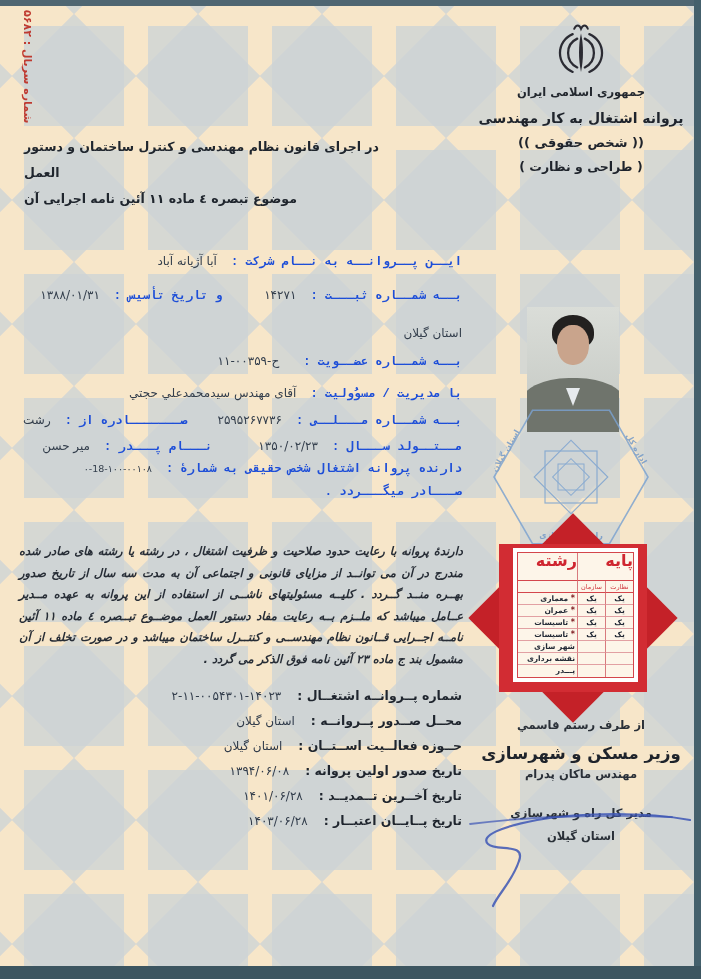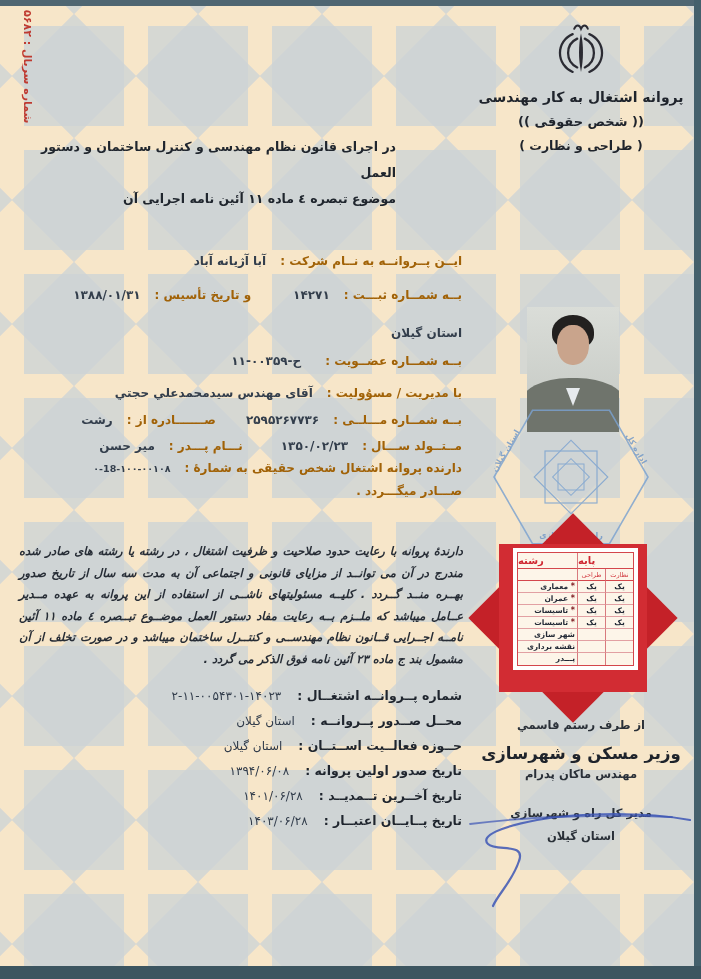--- a/index.html
+++ b/index.html
@@ -116,6 +116,7 @@
           <path d="M41 16 A 27 27 0 0 1 41 66" stroke-width="3"></path>
         </g>
       </svg>
+      <div class="hdr-country">جمهوری اسلامی ایران</div>
       <div class="hdr-license">پروانه اشتغال به کار مهندسی</div>
       <div class="hdr-person">(( شخص حقوقی ))</div>
       <div class="hdr-scope">( طراحی و نظارت )</div>

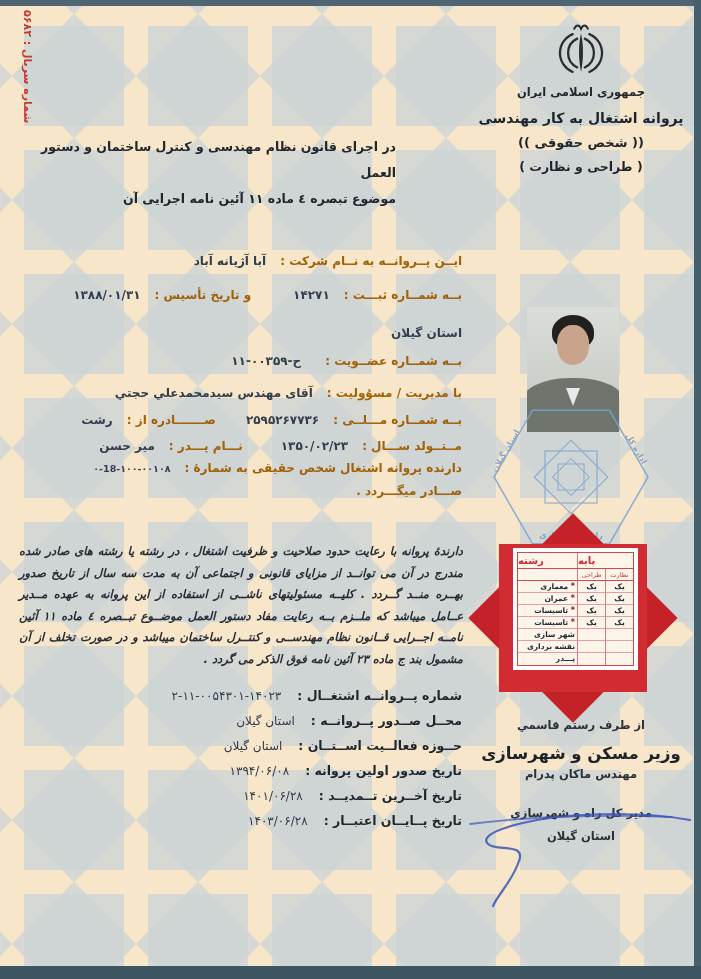--- a/index.html
+++ b/index.html
@@ -24,7 +24,7 @@
   .hdr-person{margin-top:9px;font-size:13px;font-weight:bold;color:#1f242c;}
   .hdr-scope{margin-top:9px;font-size:12.5px;font-weight:bold;color:#1f242c;}
 
-  .law{position:absolute;left:24px;top:134px;width:372px;text-align:right;direction:rtl;
+  .law{position:absolute;left:24px;top:134px;width:372px;text-align:left;direction:rtl;
        font-size:12.5px;font-weight:bold;line-height:26px;color:#20262e;}
 
   .fields{position:absolute;left:20px;top:0;width:442px;height:520px;}

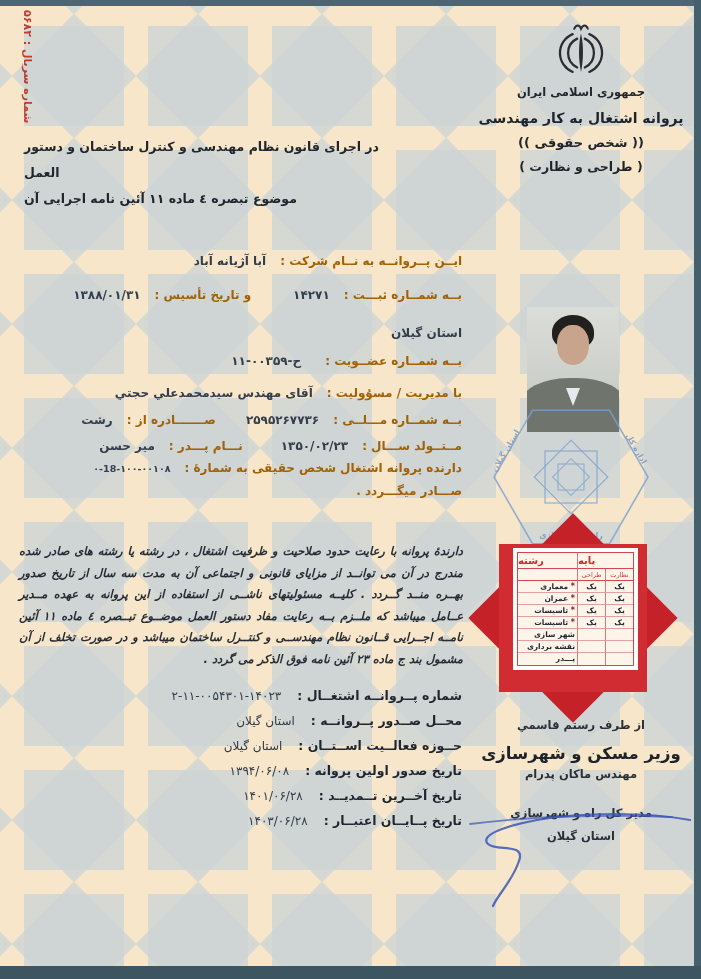--- a/index.html
+++ b/index.html
@@ -31,7 +31,7 @@
   .crow{position:absolute;right:0;display:flex;direction:rtl;align-items:baseline;
         gap:14px;white-space:nowrap;}
   .lbl{font-size:12px;font-weight:bold;color:#a16207;}
-  .val{font-size:12px;font-weight:700;color:#333e4c;}
+  .val{font-size:12px;font-weight:400;color:#333e4c;}
   .num{direction:ltr;unicode-bidi:isolate;}
   .small-num{font-size:9.5px;}
 

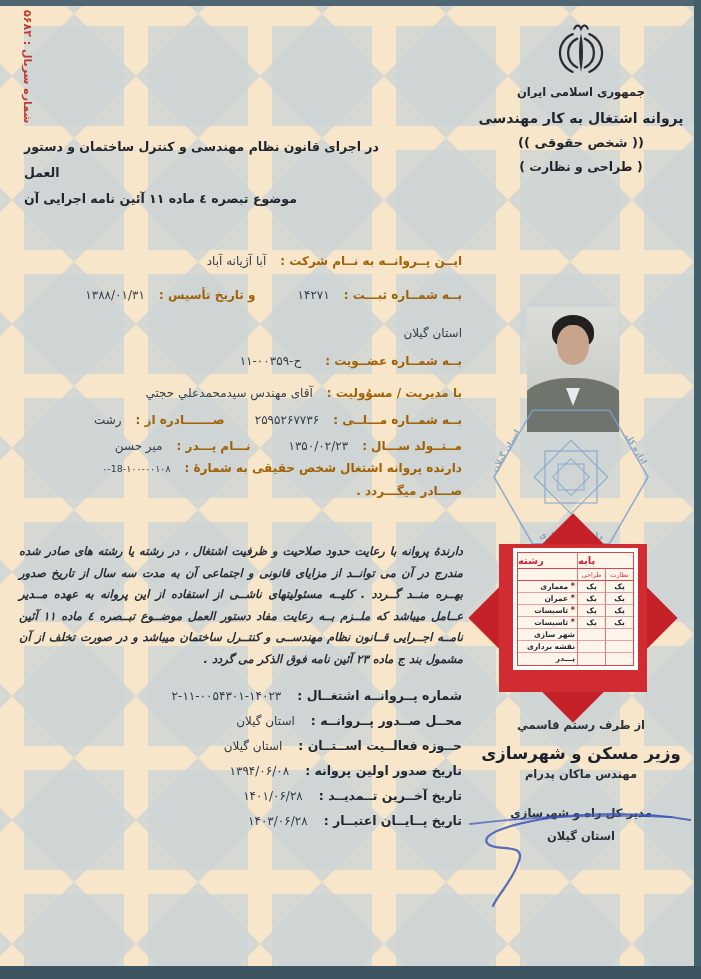--- a/index.html
+++ b/index.html
@@ -30,7 +30,7 @@
   .fields{position:absolute;left:20px;top:0;width:442px;height:520px;}
   .crow{position:absolute;right:0;display:flex;direction:rtl;align-items:baseline;
         gap:14px;white-space:nowrap;}
-  .lbl{font-size:12px;font-weight:bold;color:#a16207;}
+  .lbl{font-size:12px;font-weight:bold;color:#1d4ed8;font-family:Liberation Mono, monospace;}
   .val{font-size:12px;font-weight:400;color:#333e4c;}
   .num{direction:ltr;unicode-bidi:isolate;}
   .small-num{font-size:9.5px;}

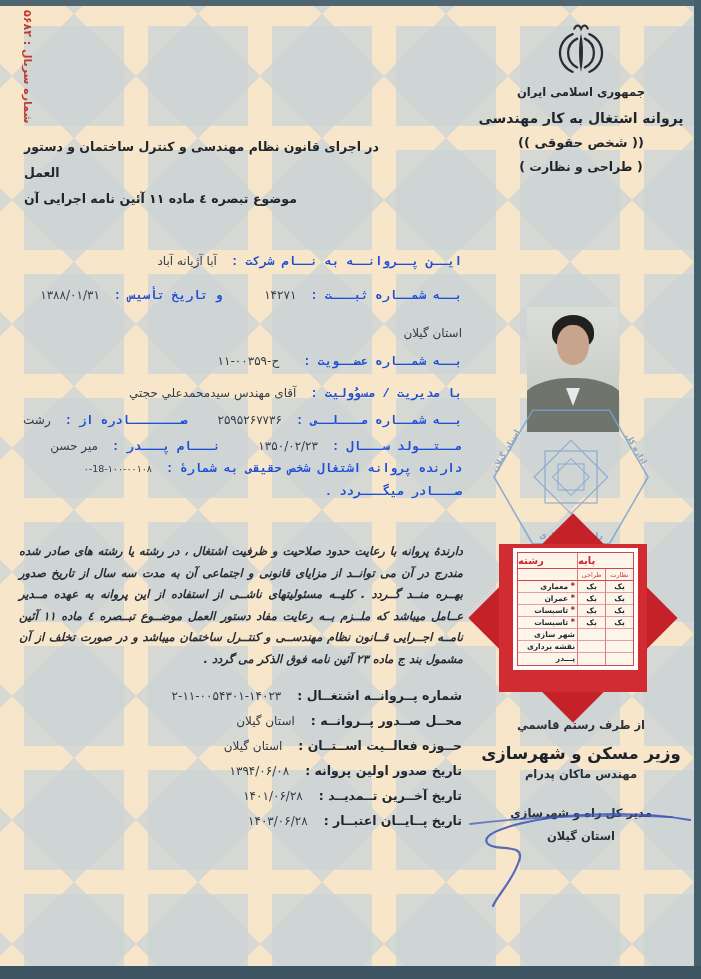--- a/index.html
+++ b/index.html
@@ -158,7 +158,7 @@
       <div class="crow" style="top:439px">
         <span class="lbl">مــتــولد ســـال :</span>
         <span class="val num">۱۳۵۰/۰۲/۲۳</span>
-        <span class="lbl" style="margin-right:24px">نـــام پـــدر :</span>
+        <span class="lbl" style="margin-right:32px">نـــام پـــدر :</span>
         <span class="val">میر حسن</span>
       </div>
       <div class="crow" style="top:461px">

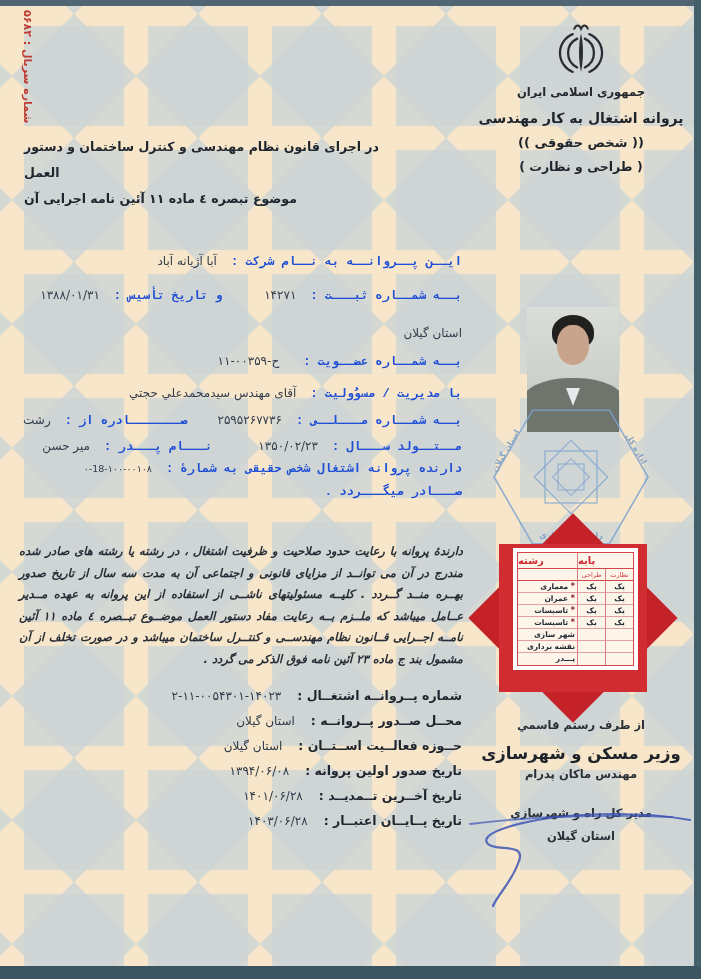--- a/index.html
+++ b/index.html
@@ -61,8 +61,8 @@
       border:1px solid #d4464c;box-shadow:0 0 0 4px #ffffff;
       display:grid;grid-template-columns:59px 28px 28px;direction:ltr;}
   .gt div{box-sizing:border-box;overflow:hidden;}
-  .gh{height:16px;line-height:16px;color:#cf2630;font-weight:bold;font-size:10px;
-      text-align:left;border-bottom:1px solid #d4464c;}
+  .gh{height:28px;line-height:16px;color:#cf2630;font-weight:bold;font-size:16px;
+      text-align:right;border-bottom:1px solid #d4464c;}
   .gs{height:12px;line-height:12px;color:#d23a41;font-size:6.5px;text-align:center;
       border-bottom:1px solid #d4464c;}
   .gc{height:12px;line-height:12px;font-size:7.5px;font-weight:bold;color:#232a36;

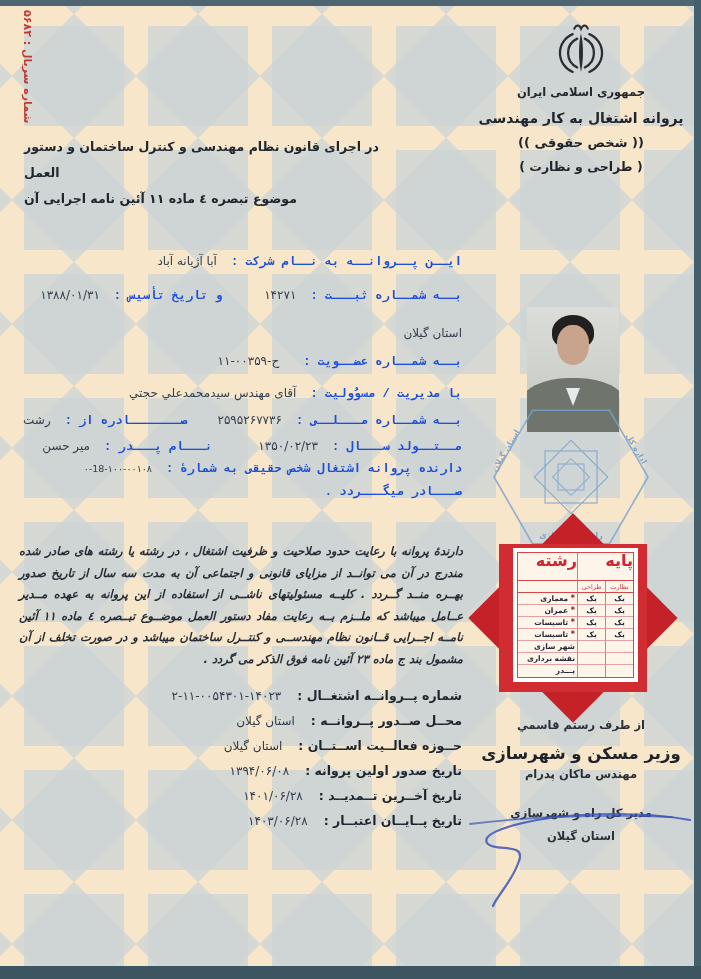--- a/index.html
+++ b/index.html
@@ -237,7 +237,7 @@
         <div class="gh bl" style="grid-column:2 / span 2">پایه</div>
 
         <div class="gs"></div>
-        <div class="gs bl">طراحی</div>
+        <div class="gs bl">سازمان</div>
         <div class="gs bl">نظارت</div>
 
         <div class="gc gname"><span class="star-mark">*</span> <span>معماری</span></div>

